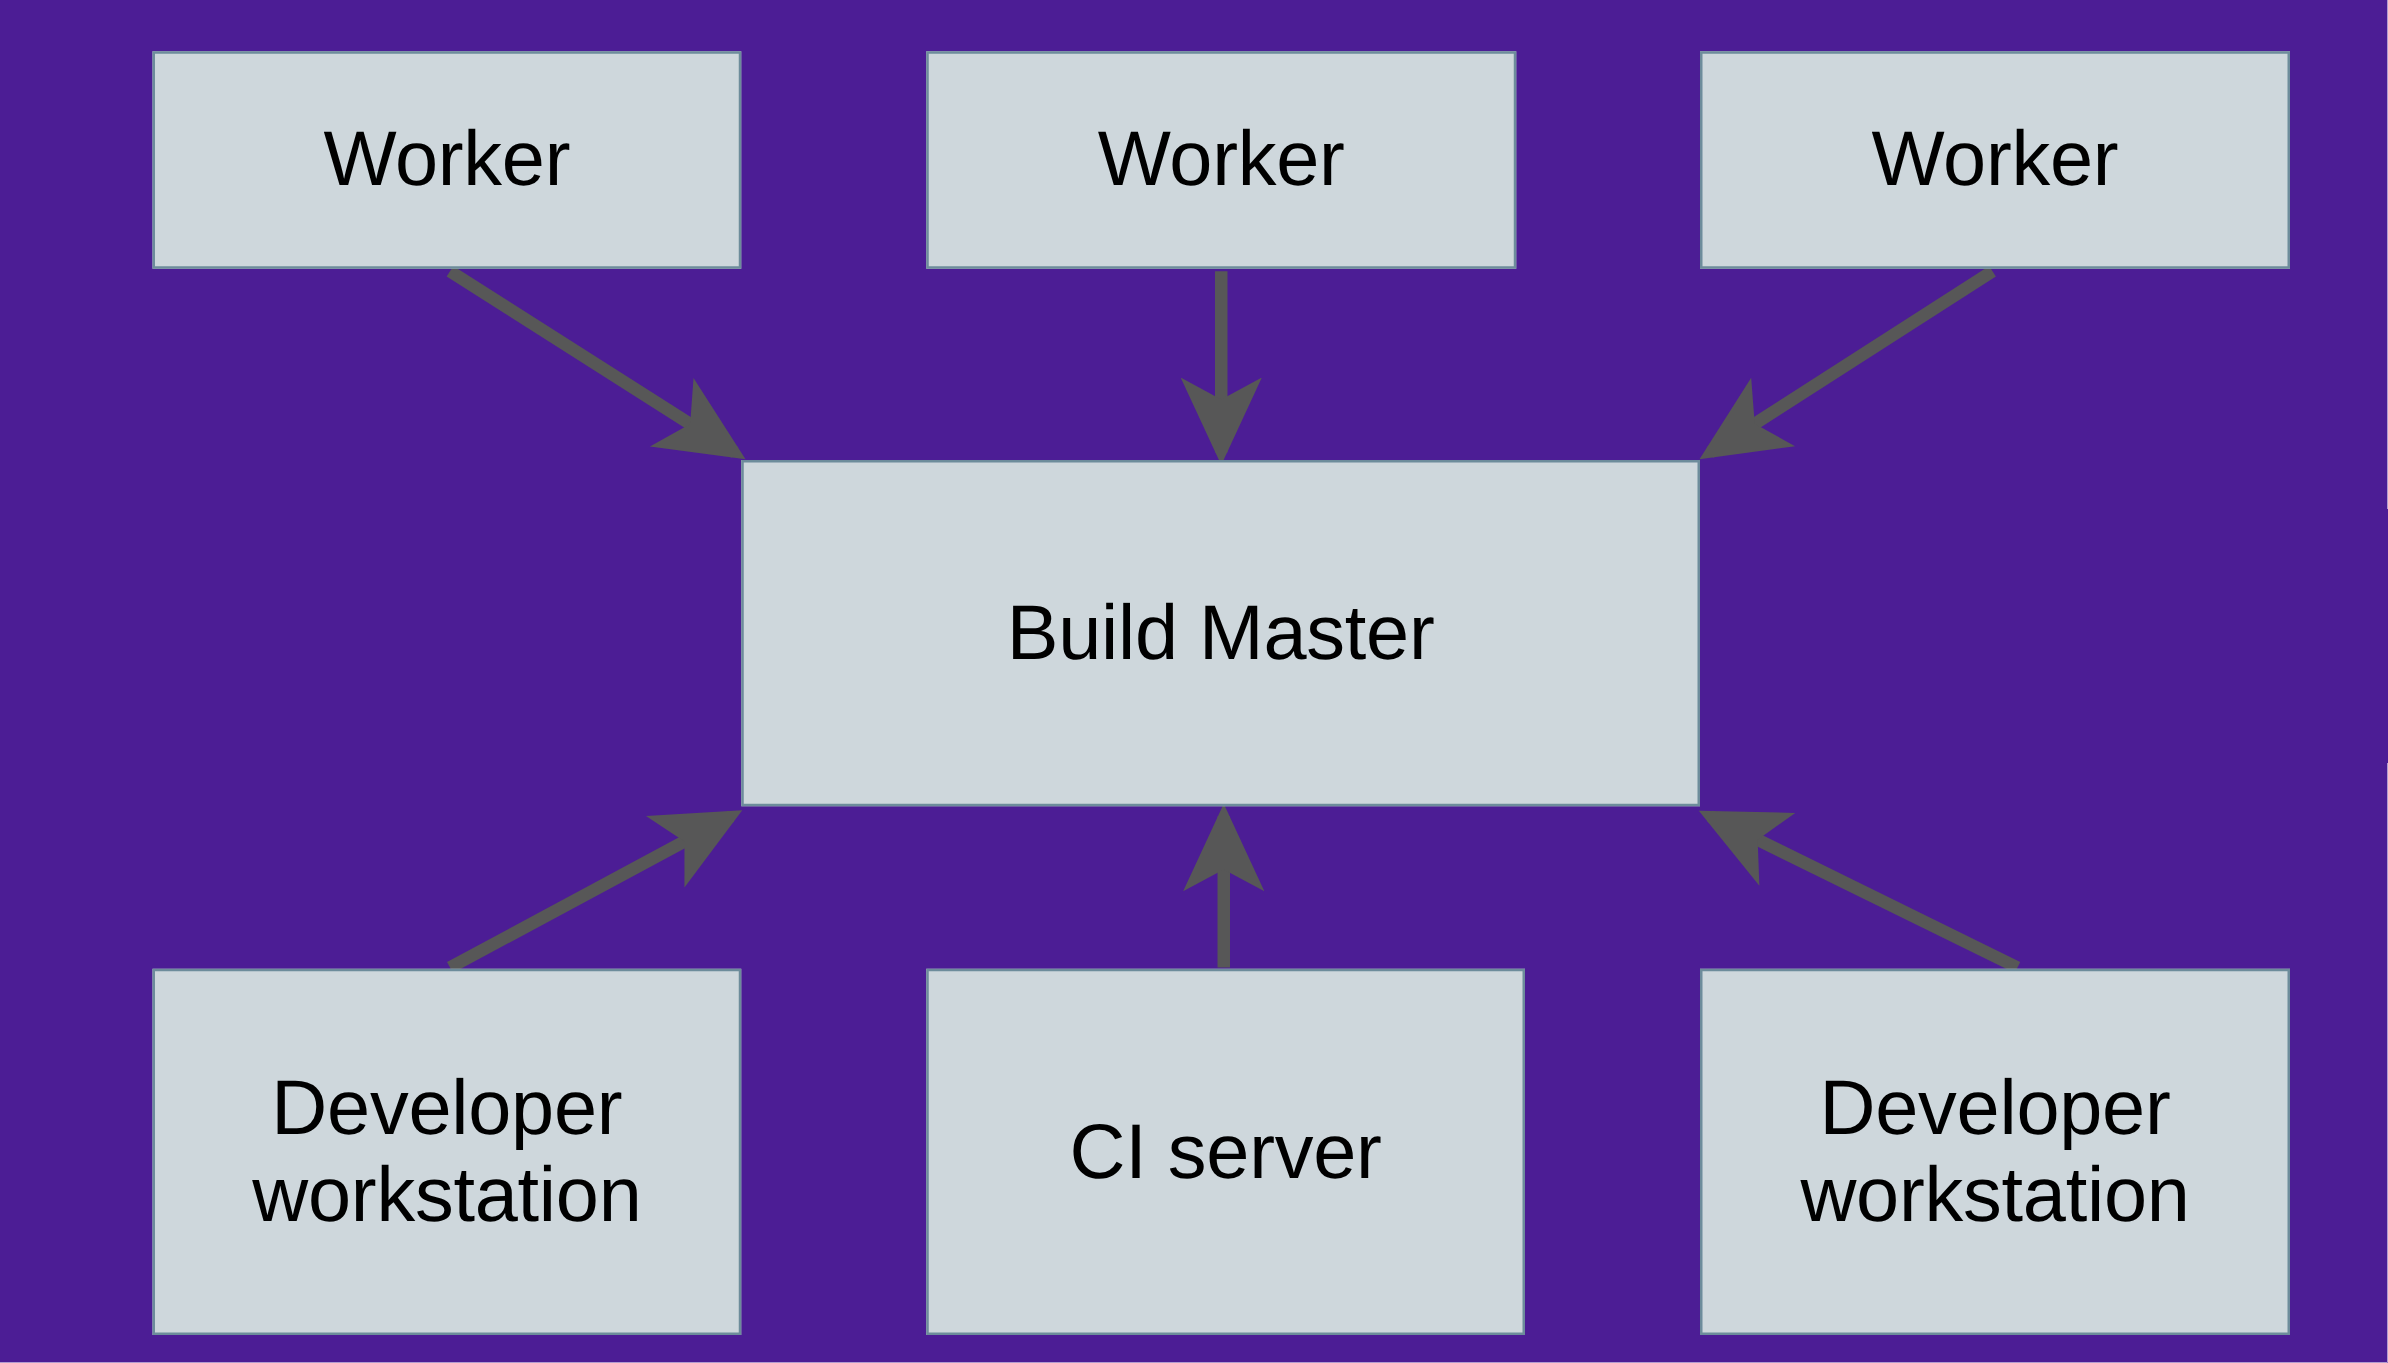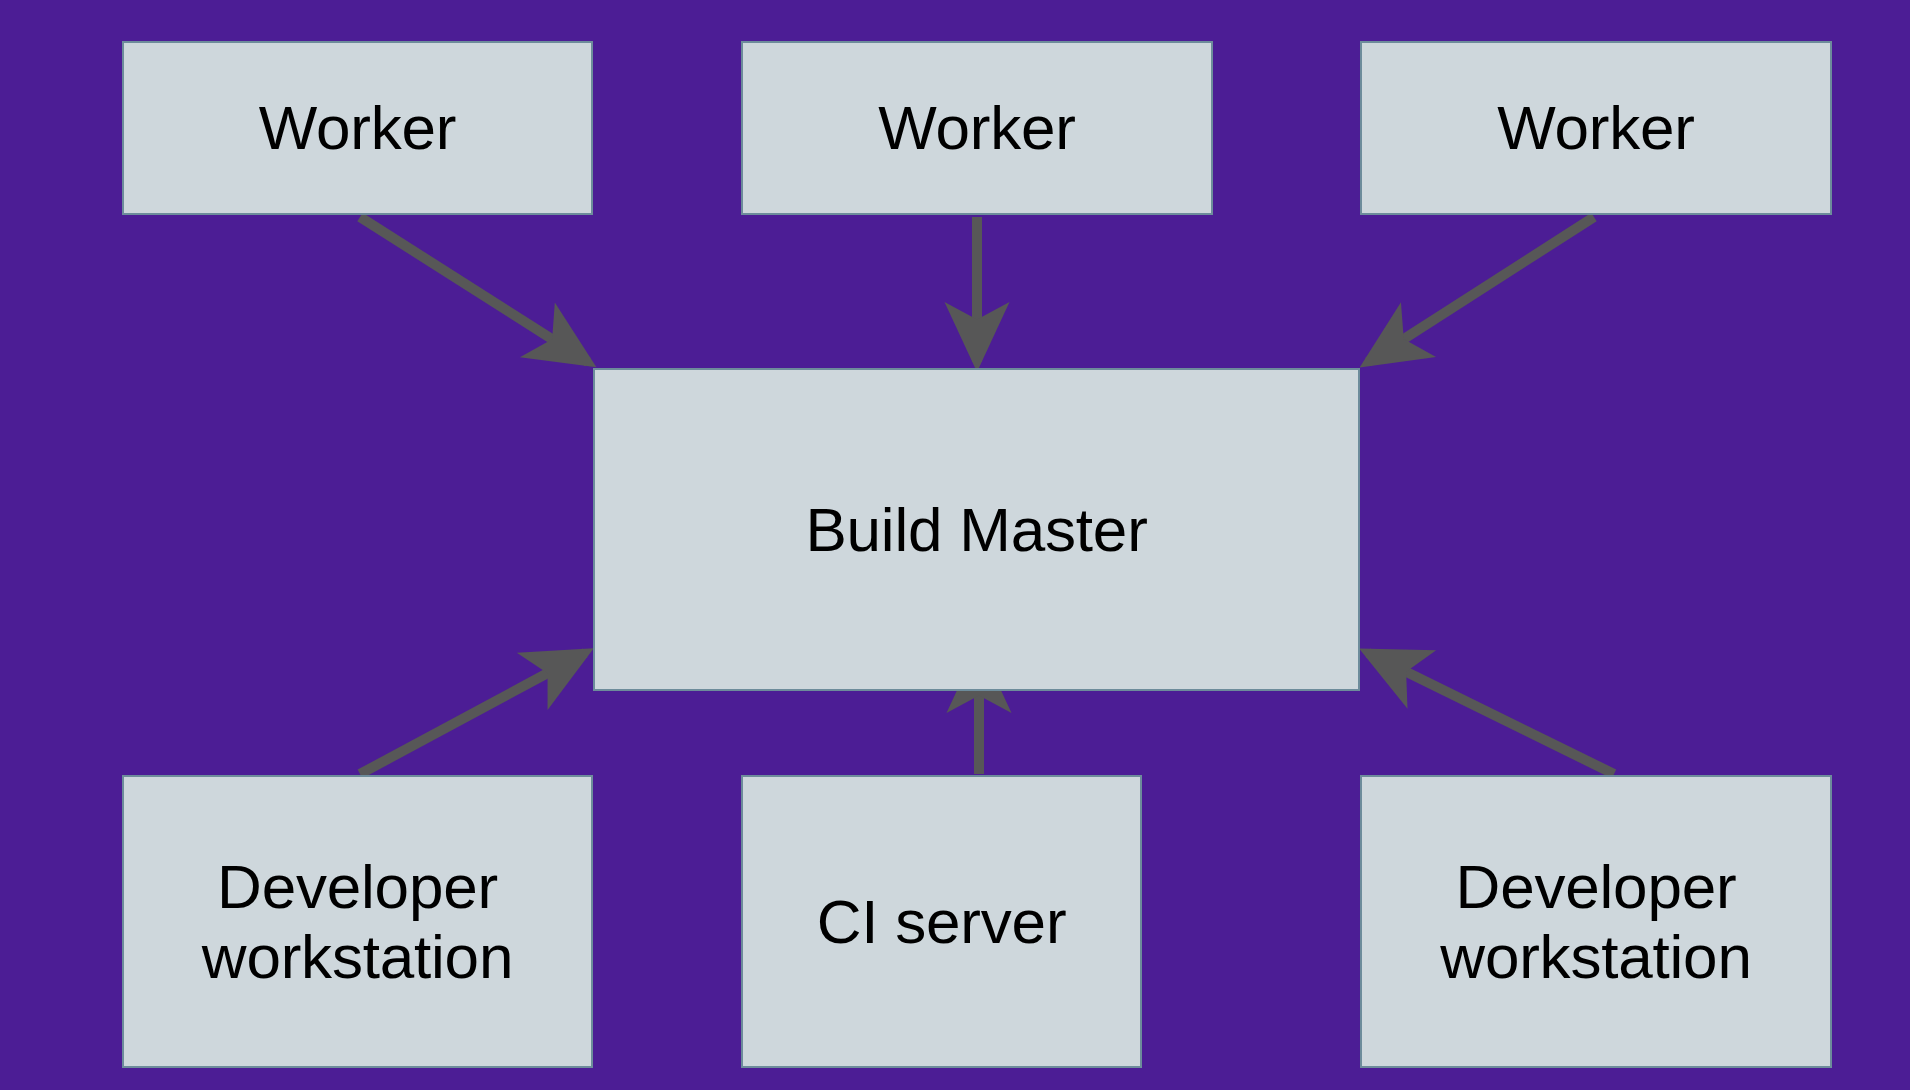--- a/index.html
+++ b/index.html
@@ -53,7 +53,7 @@
   #node-worker-3 { left: 1360px; top: 41px;  width: 472px; height: 174px; font-size: 62px; }
 
   
-  #node-build-master { left: 593px; top: 368px; width: 767px; height: 323px; font-size: 62px; justify-content: flex-end; }
+  #node-build-master { left: 593px; top: 368px; width: 767px; height: 277px; font-size: 62px; justify-content: flex-end; }
 
   
   #node-dev-workstation-left  { left: 122px;  top: 775px; width: 471px; height: 293px; font-size: 62px; }

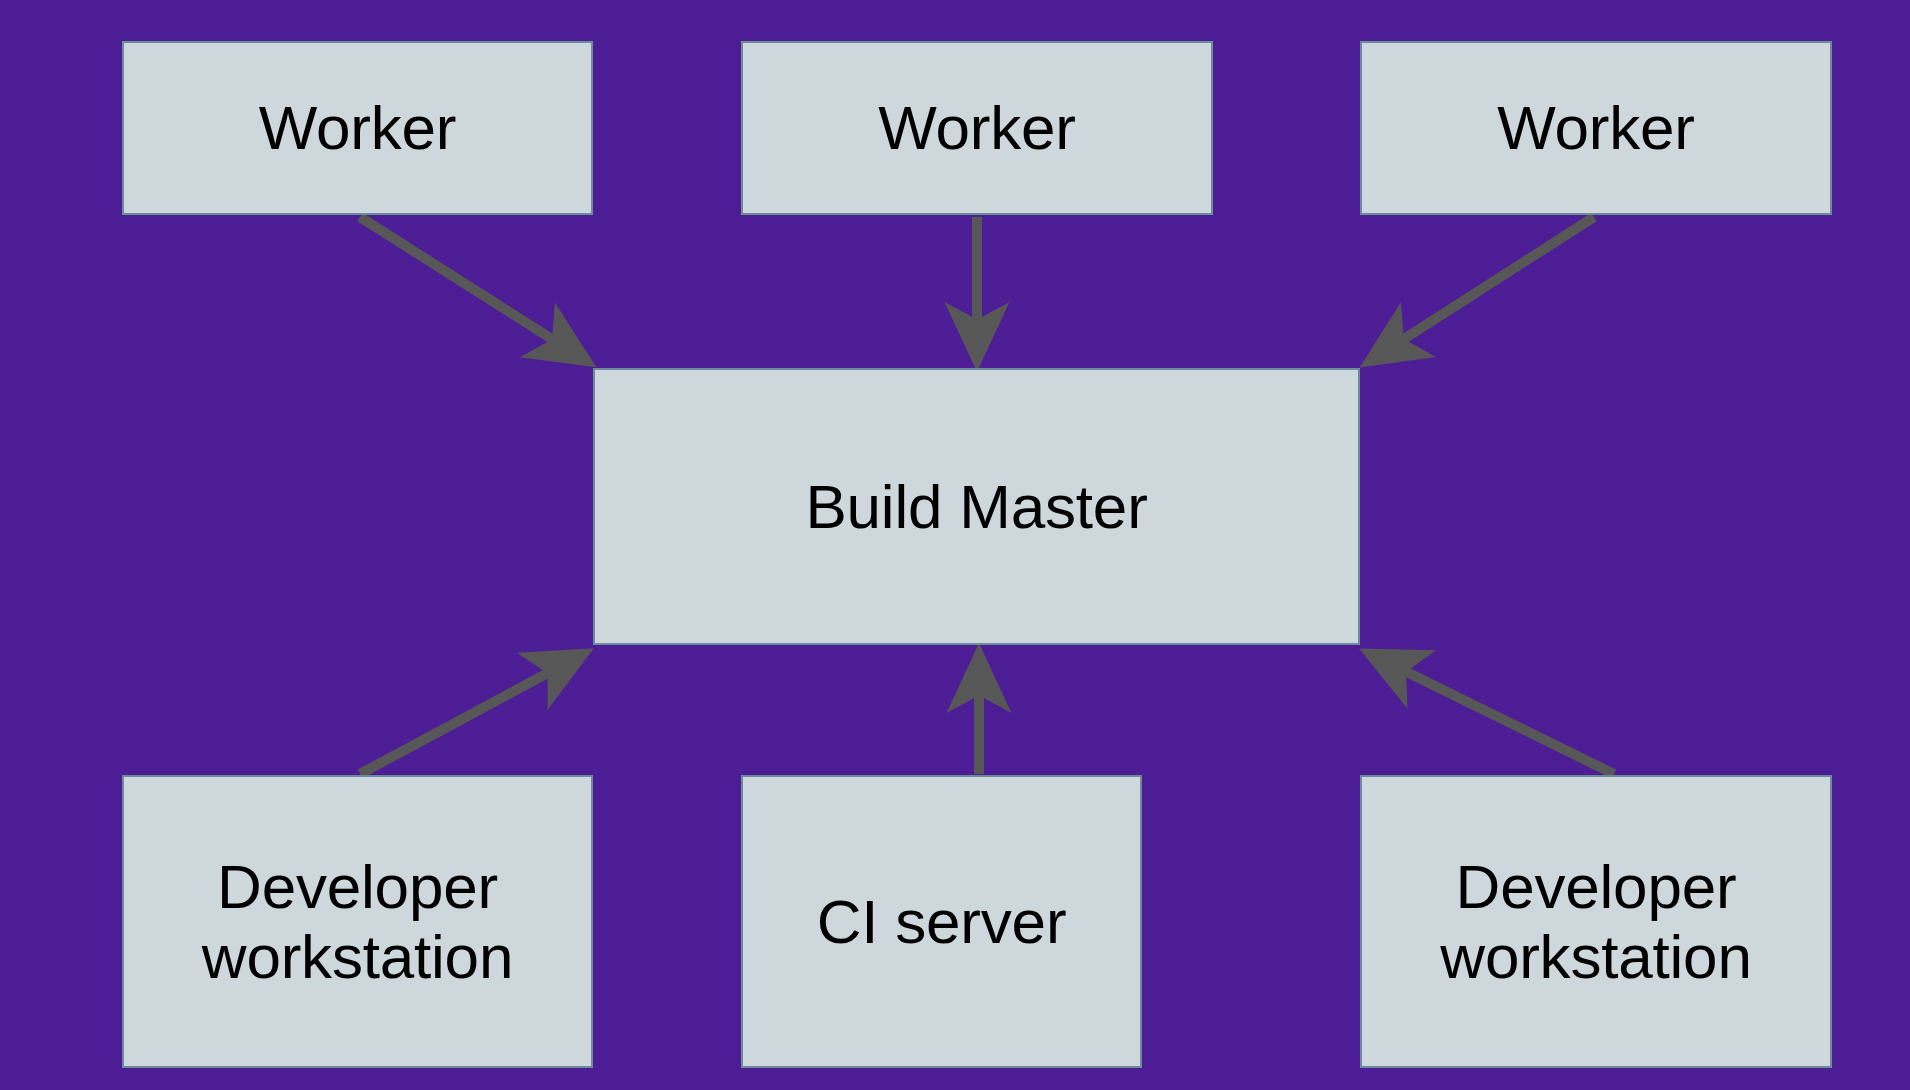--- a/index.html
+++ b/index.html
@@ -57,7 +57,7 @@
 
   
   #node-dev-workstation-left  { left: 122px;  top: 775px; width: 471px; height: 293px; font-size: 62px; }
-  #node-ci-server             { left: 741px;  top: 775px; width: 401px; height: 293px; font-size: 62px; }
+  #node-ci-server             { left: 741px;  top: 775px; width: 479px; height: 293px; font-size: 62px; }
   #node-dev-workstation-right { left: 1360px; top: 775px; width: 472px; height: 293px; font-size: 62px; }
 </style>
 </head>

